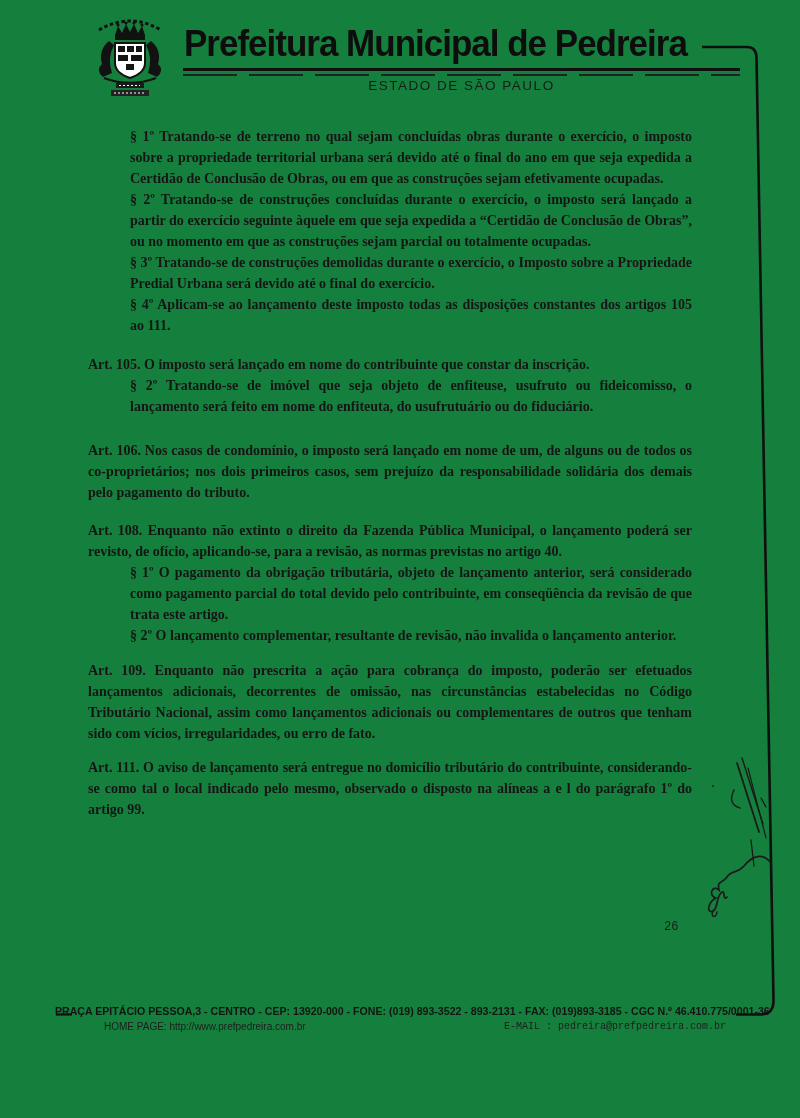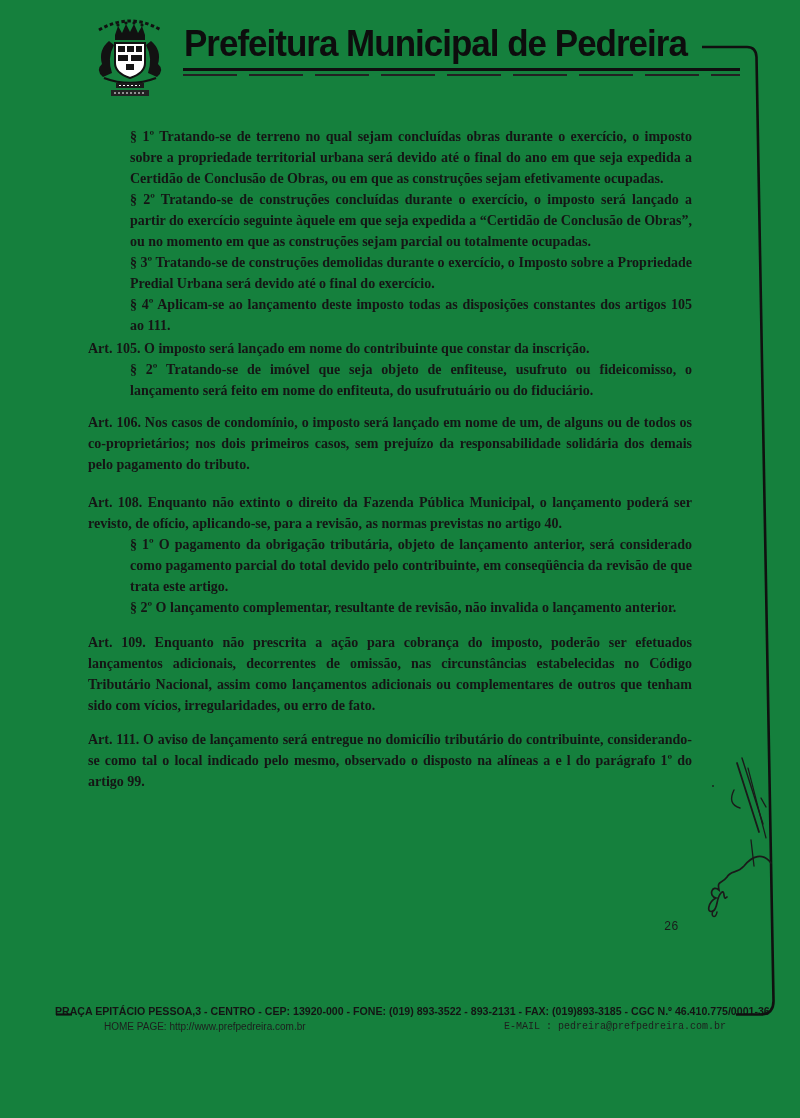--- a/index.html
+++ b/index.html
@@ -89,6 +89,7 @@
   <div class="header-title">Prefeitura Municipal de Pedreira</div>
   <div class="rule-main"></div>
   <div class="rule-sub"></div>
+  <div class="header-subtitle">ESTADO DE SÃO PAULO</div>
 
   <div class="doc-body">
     <p class="para ind">§ 1º   Tratando-se de terreno no qual sejam concluídas obras durante o exercício, o imposto sobre a propriedade territorial urbana será devido até o final do ano em que seja expedida a Certidão de Conclusão de Obras, ou em que as construções sejam efetivamente ocupadas.</p>

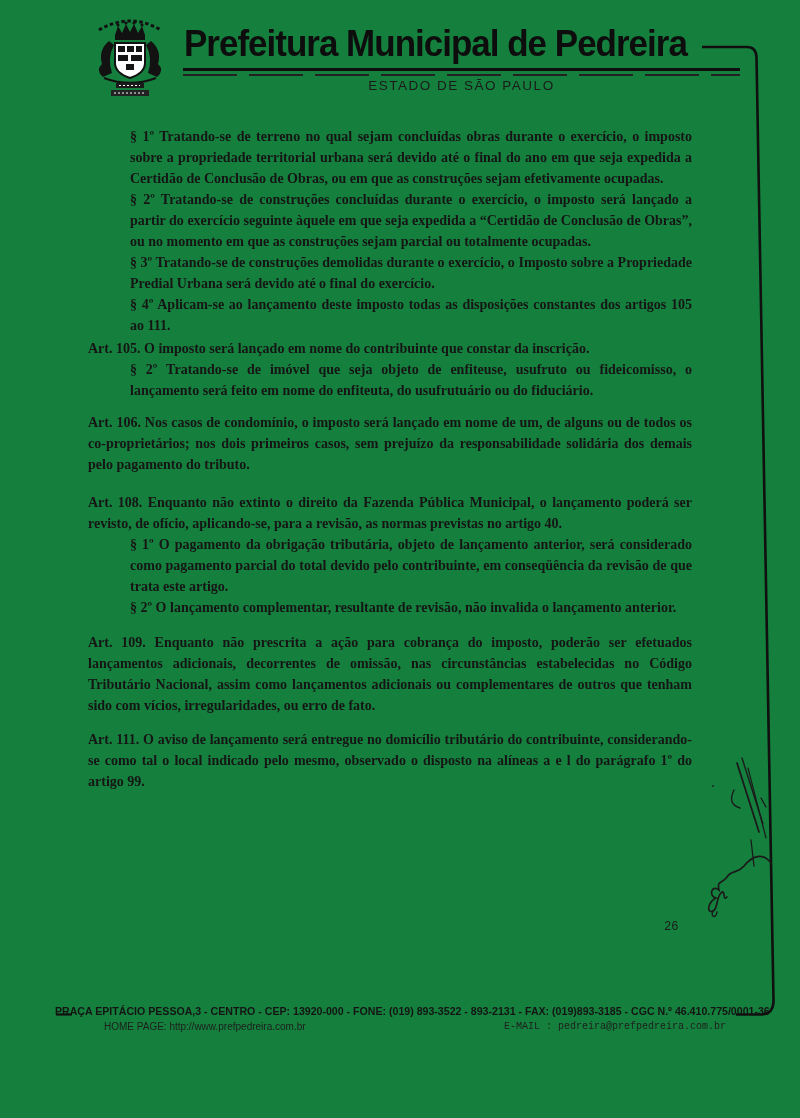--- a/index.html
+++ b/index.html
@@ -22,7 +22,7 @@
         font-size:14px;line-height:21px;text-align:justify;color:#151515;font-weight:bold;}
   .para{margin:0;}
   .ind{margin-left:42px;}
-  .mt-105{margin-top:2px;}
+  .mt-105{margin-top:18px;}
   .mt-106{margin-top:11px;}
   .mt-107{margin-top:21px;}
   .mt-108{margin-top:17px;}

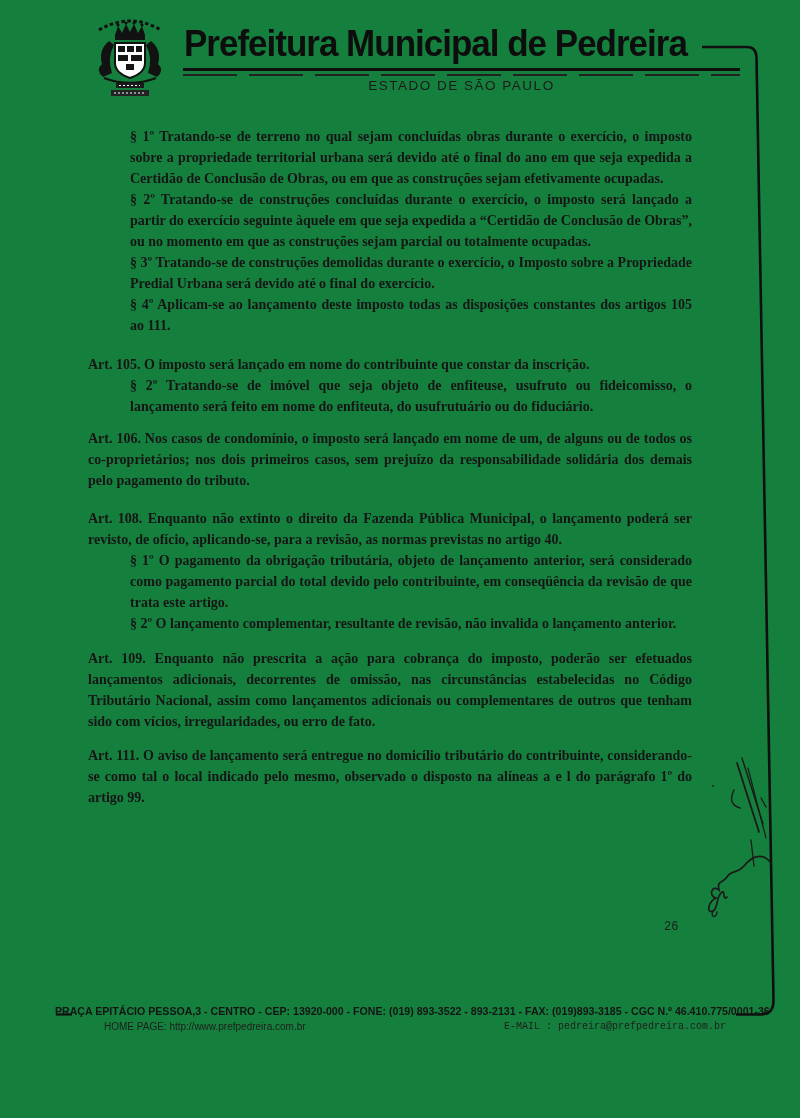--- a/index.html
+++ b/index.html
@@ -23,7 +23,7 @@
   .para{margin:0;}
   .ind{margin-left:42px;}
   .mt-105{margin-top:18px;}
-  .mt-106{margin-top:11px;}
+  .mt-106{margin-top:23px;}
   .mt-107{margin-top:21px;}
   .mt-108{margin-top:17px;}
   .mt-109{margin-top:14px;}

